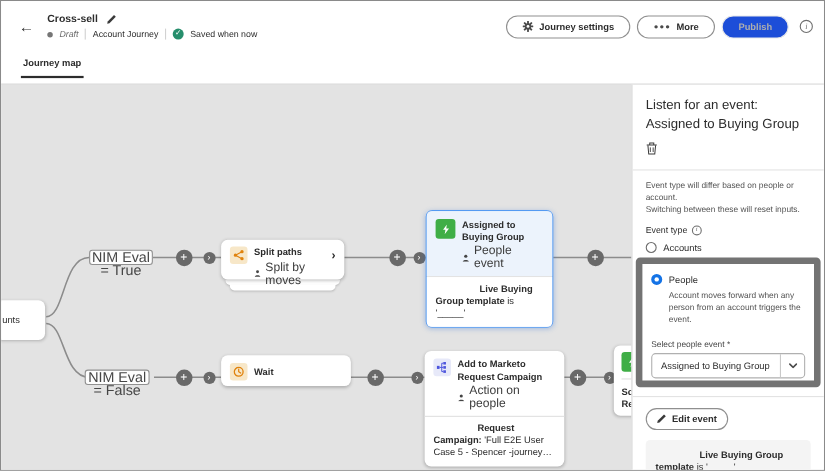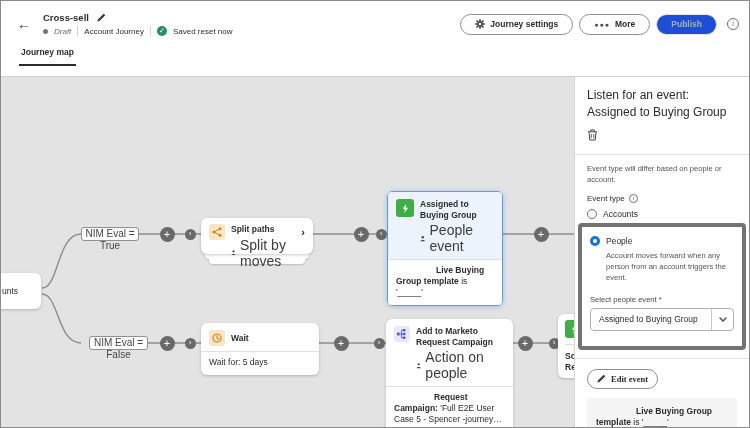--- a/index.html
+++ b/index.html
@@ -111,7 +111,7 @@
         <span>Account Journey</span>
         <span class="vsep"></span>
         <span class="check-badge">✓</span>
-        <span>Saved reset now</span>
+        <span>Saved when now</span>
       </div>
     </div>
     <div class="topbar-actions">

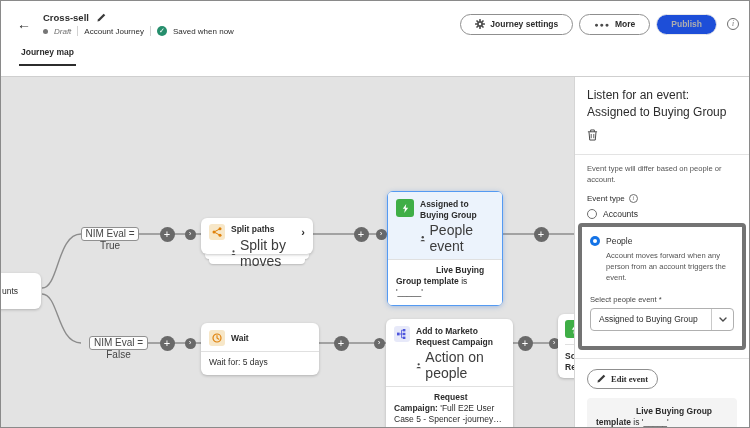--- a/index.html
+++ b/index.html
@@ -26,7 +26,7 @@
   .info-circ { width:12px; height:12px; border:1px solid #6f6f6f; border-radius:50%; font-size:7.5px; line-height:10px; text-align:center; color:#6f6f6f; font-family:"Liberation Serif",serif; font-style:italic; display:inline-block; margin-left:4px; }
 
   
-  .tabbar { position:absolute; left:0; top:46px; width:100%; height:30px; background:#fff; border-bottom:1px solid #cfcfcf; display:flex; align-items:flex-start; padding-left:18px; }
+  .tabbar { position:absolute; left:0; top:46px; width:100%; height:30px; background:#fff; border-bottom:1px solid #cfcfcf; display:flex; align-items:center; padding-left:18px; }
   .tab { font-size:8.5px; color:#2c2c2c; padding:0 2px 7px; border-bottom:2px solid transparent; cursor:pointer; }
   .tab.active { border-bottom-color:#2c2c2c; font-weight:bold; }
 

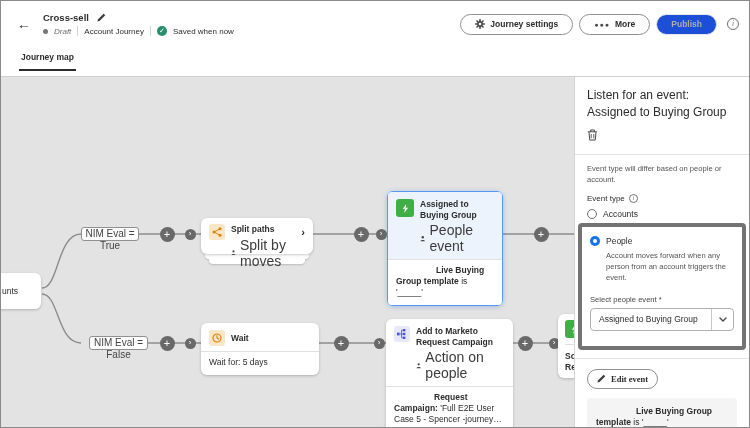--- a/index.html
+++ b/index.html
@@ -295,6 +295,7 @@
     <div class="hr"></div>
     <div class="muted">
       <div>Event type will differ based on people or account.</div>
+      <div>Switching between these will reset inputs.</div>
     </div>
     <div class="field-label">
       <span>Event type</span>

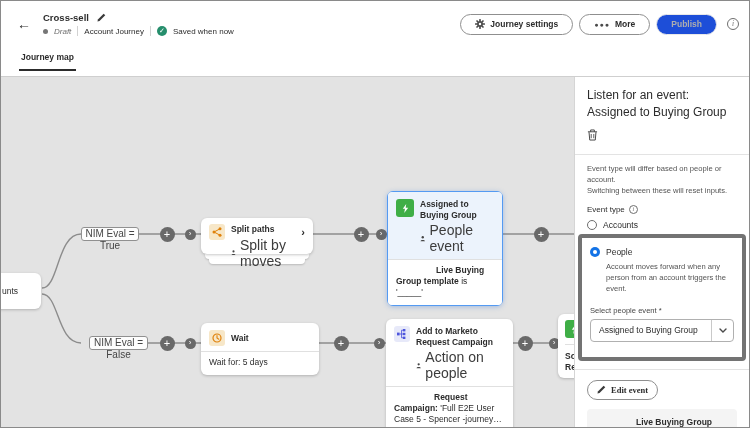--- a/index.html
+++ b/index.html
@@ -42,7 +42,7 @@
   .node .ttl { font-weight:bold; line-height:1.25; }
   .node .sub { display:flex; align-items:center; gap:4px; font-size:14px; color:#3c3c3c; margin-top:2px; }
   .node .bd { border-top:1px solid #e0e0e0; padding:5px 8px 7px; line-height:1.3; }
-  .pill { position:absolute; height:14px; background:#fdfdfd; border:1px solid #909090; border-radius:3px; font-size:10px; color:#454545; line-height:12px; text-align:center; }
+  .pill { position:absolute; height:14px; background:#fdfdfd; border:1px solid #909090; border-radius:3px; font-size:13px; color:#454545; line-height:12px; text-align:center; }
   .plus { position:absolute; width:15px; height:15px; border-radius:50%; background:#696969; color:#fff; border:none; font-size:11px; line-height:13px; text-align:center; padding:0; cursor:pointer; }
   .inlet { position:absolute; width:11px; height:11px; border-radius:50%; background:#696969; color:#fff; font-size:8px; line-height:10px; text-align:center; }
 

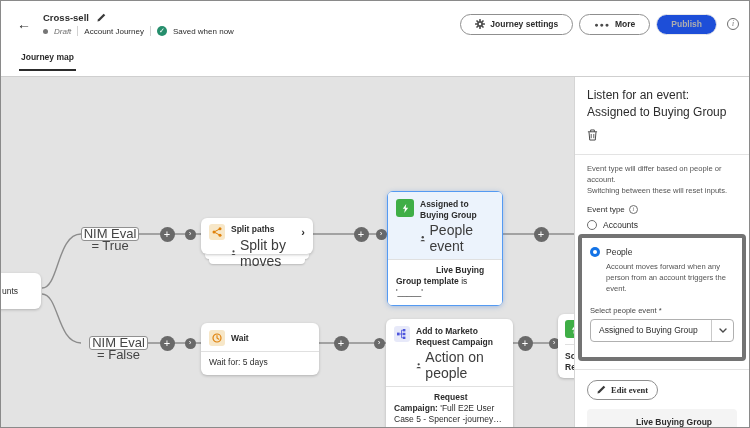--- a/index.html
+++ b/index.html
@@ -40,7 +40,7 @@
   .nicon.green { background:#3fae46; }
   .nicon.lav { background:#e7e9f9; }
   .node .ttl { font-weight:bold; line-height:1.25; }
-  .node .sub { display:flex; align-items:center; gap:4px; font-size:14px; color:#3c3c3c; margin-top:2px; }
+  .node .sub { display:flex; align-items:center; gap:4px; font-size:11px; color:#3c3c3c; margin-top:2px; }
   .node .bd { border-top:1px solid #e0e0e0; padding:5px 8px 7px; line-height:1.3; }
   .pill { position:absolute; height:14px; background:#fdfdfd; border:1px solid #909090; border-radius:3px; font-size:13px; color:#454545; line-height:12px; text-align:center; }
   .plus { position:absolute; width:15px; height:15px; border-radius:50%; background:#696969; color:#fff; border:none; font-size:11px; line-height:13px; text-align:center; padding:0; cursor:pointer; }

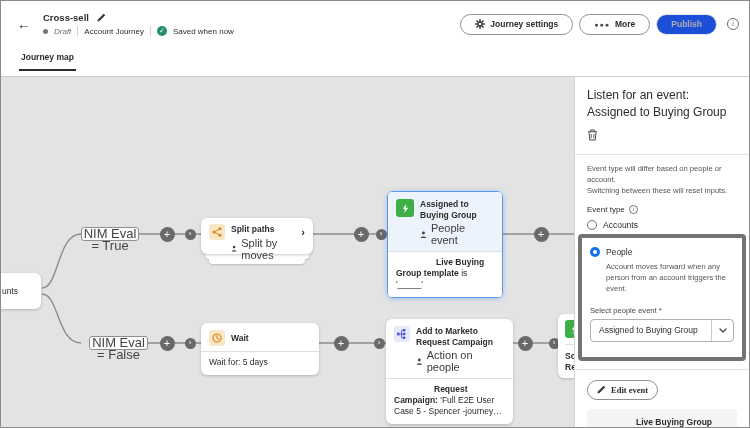--- a/index.html
+++ b/index.html
@@ -78,7 +78,7 @@
   .radio { width:10px; height:10px; border-radius:50%; border:1.5px solid #6e6e6e; background:#fff; flex:0 0 auto; }
   .radio.on { border:none; background:#1473e6; position:relative; }
   .radio.on::after { content:""; position:absolute; left:3px; top:3px; width:4px; height:4px; border-radius:50%; background:#fff; }
-  .red-box { border:4px solid #737373; border-radius:4px; margin:4px -9px 6px; padding:5px 8px 15px; }
+  .red-box { border:6px solid #737373; border-radius:4px; margin:4px -9px 6px; padding:5px 8px 2px; }
   .indent { margin:2px 0 12px 16px; }
   .sel-label { margin:8px 0 4px; font-size:7.6px; color:#464646; }
   .select { display:flex; height:23px; border:1px solid #b0b0b0; border-radius:4px; background:#fff; align-items:stretch; cursor:pointer; }

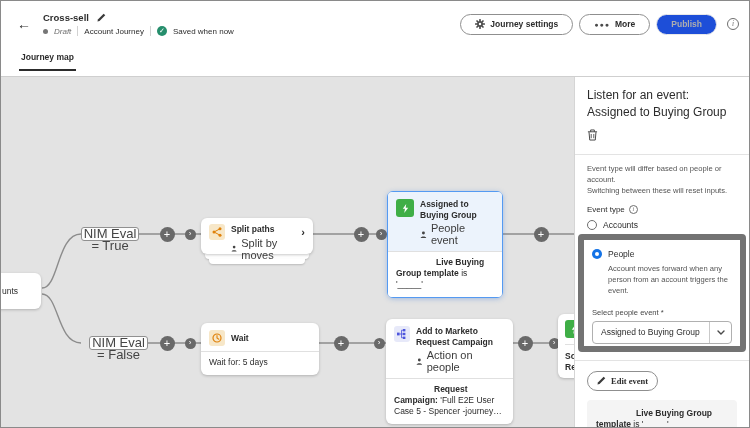--- a/index.html
+++ b/index.html
@@ -166,7 +166,7 @@
     </div>
 
     <div class="pill" style="left:80px; top:150px; width:58px;"><span>NIM Eval = True</span></div>
-    <div class="pill" style="left:88px; top:259px; width:59px;"><span>NIM Eval = False</span></div>
+    <div class="pill" style="left:76px; top:259px; width:59px;"><span>NIM Eval = False</span></div>
 
     <button class="plus" style="left:158.5px; top:149.5px;">+</button>
     <button class="plus" style="left:352.5px; top:149.5px;">+</button>

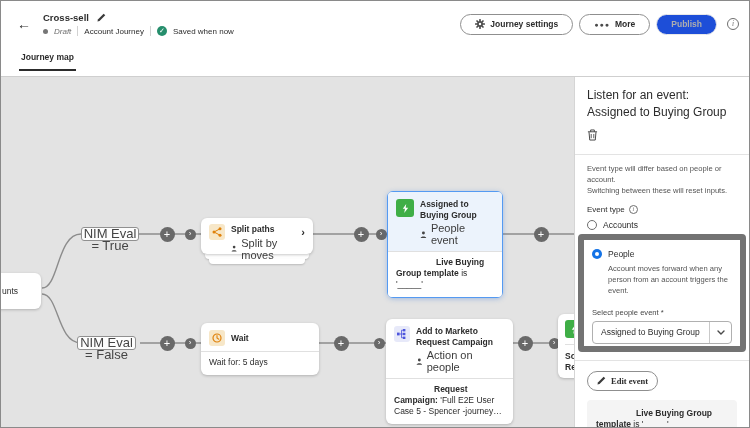--- a/index.html
+++ b/index.html
@@ -240,7 +240,6 @@
         </span>
         <div class="ttl" style="line-height:16px;">Wait</div>
       </div>
-      <div class="bd">Wait for: 5 days</div>
     </div>
 
     <div class="node campaign-node">

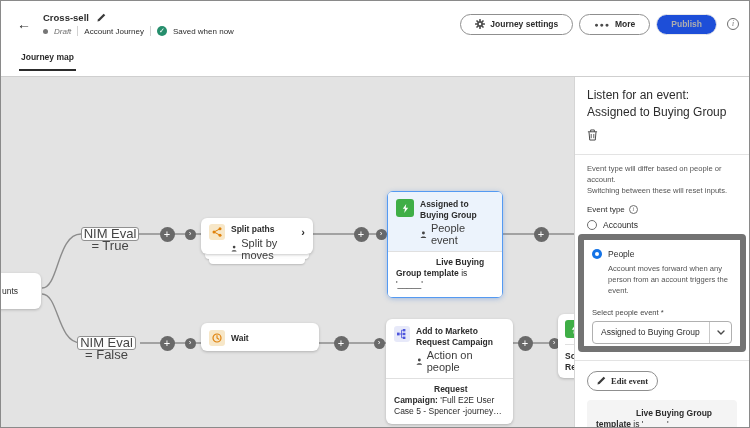--- a/index.html
+++ b/index.html
@@ -84,7 +84,7 @@
   .select { display:flex; height:23px; border:1px solid #b0b0b0; border-radius:4px; background:#fff; align-items:stretch; cursor:pointer; }
   .select .val { flex:1; font-size:8.5px; line-height:21px; padding-left:8px; white-space:nowrap; overflow:hidden; }
   .select .chevcell { width:22px; border-left:1px solid #c9c9c9; display:flex; align-items:center; justify-content:center; }
-  .edit-btn { display:inline-flex; align-items:center; gap:5px; height:20px; padding:0 9px; border:1px solid #8f8f8f; border-radius:11px; background:#fff; font-size:8.5px; font-weight:bold; color:#2c2c2c; cursor:pointer; margin-top:2px;font-family:Liberation Serif, serif; }
+  .edit-btn { display:inline-flex; align-items:center; gap:5px; height:20px; padding:0 9px; border:1px solid #8f8f8f; border-radius:11px; background:#fff; font-size:8.5px; font-weight:bold; color:#2c2c2c; cursor:pointer; margin-top:2px; }
   .note-box { background:#f4f4f4; border-radius:4px; padding:8px 9px; margin-top:9px; font-size:8.5px; line-height:1.35; }
   b { font-weight:bold;margin-left:40px; }
 </style>

